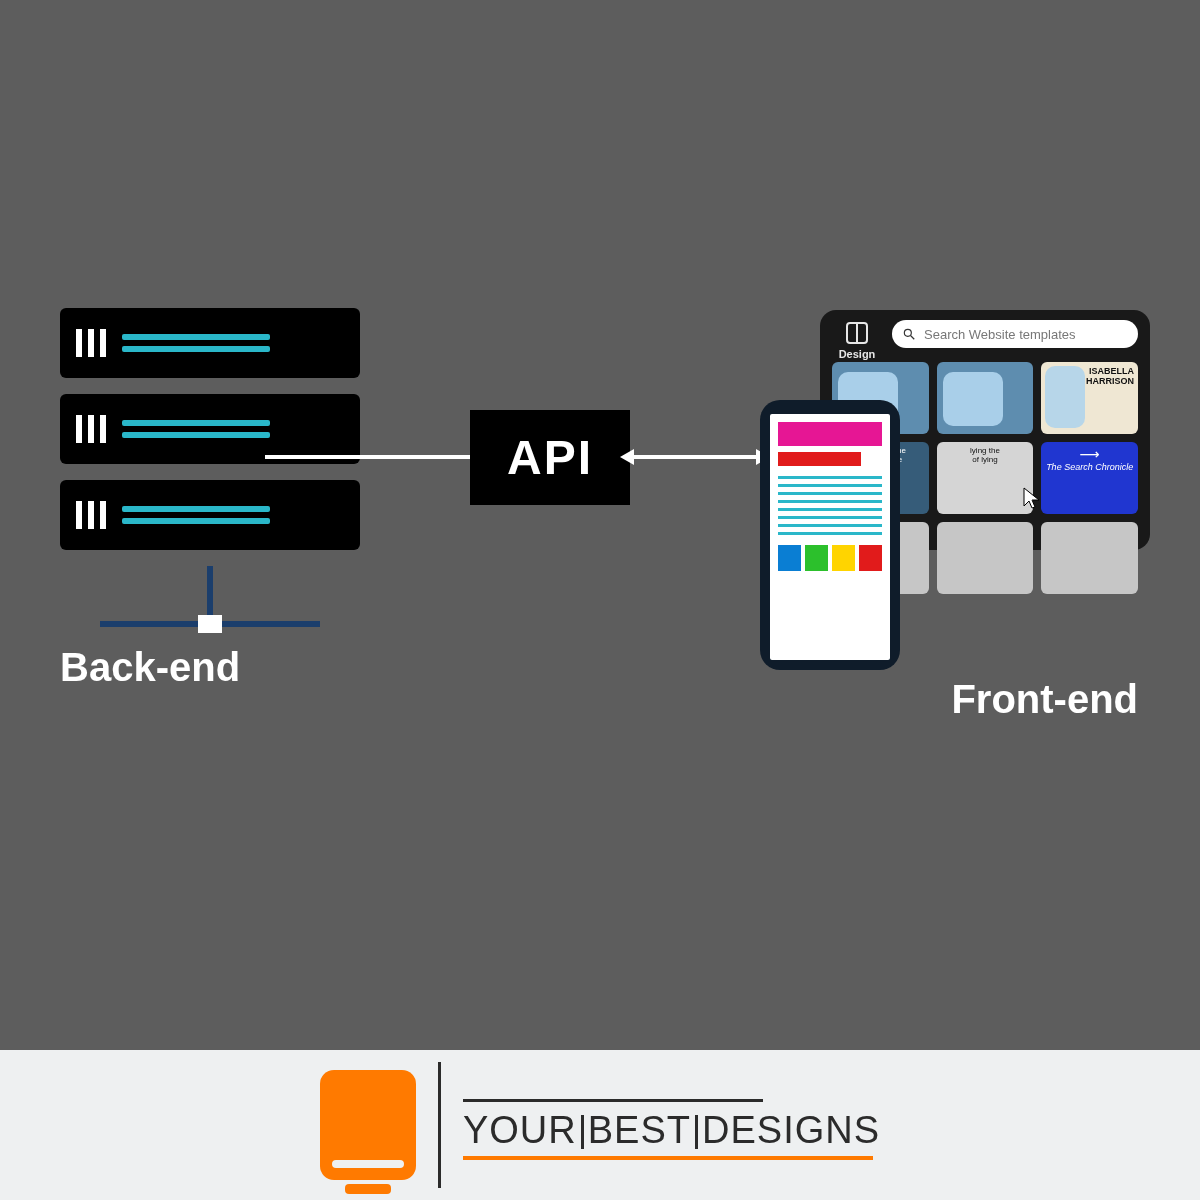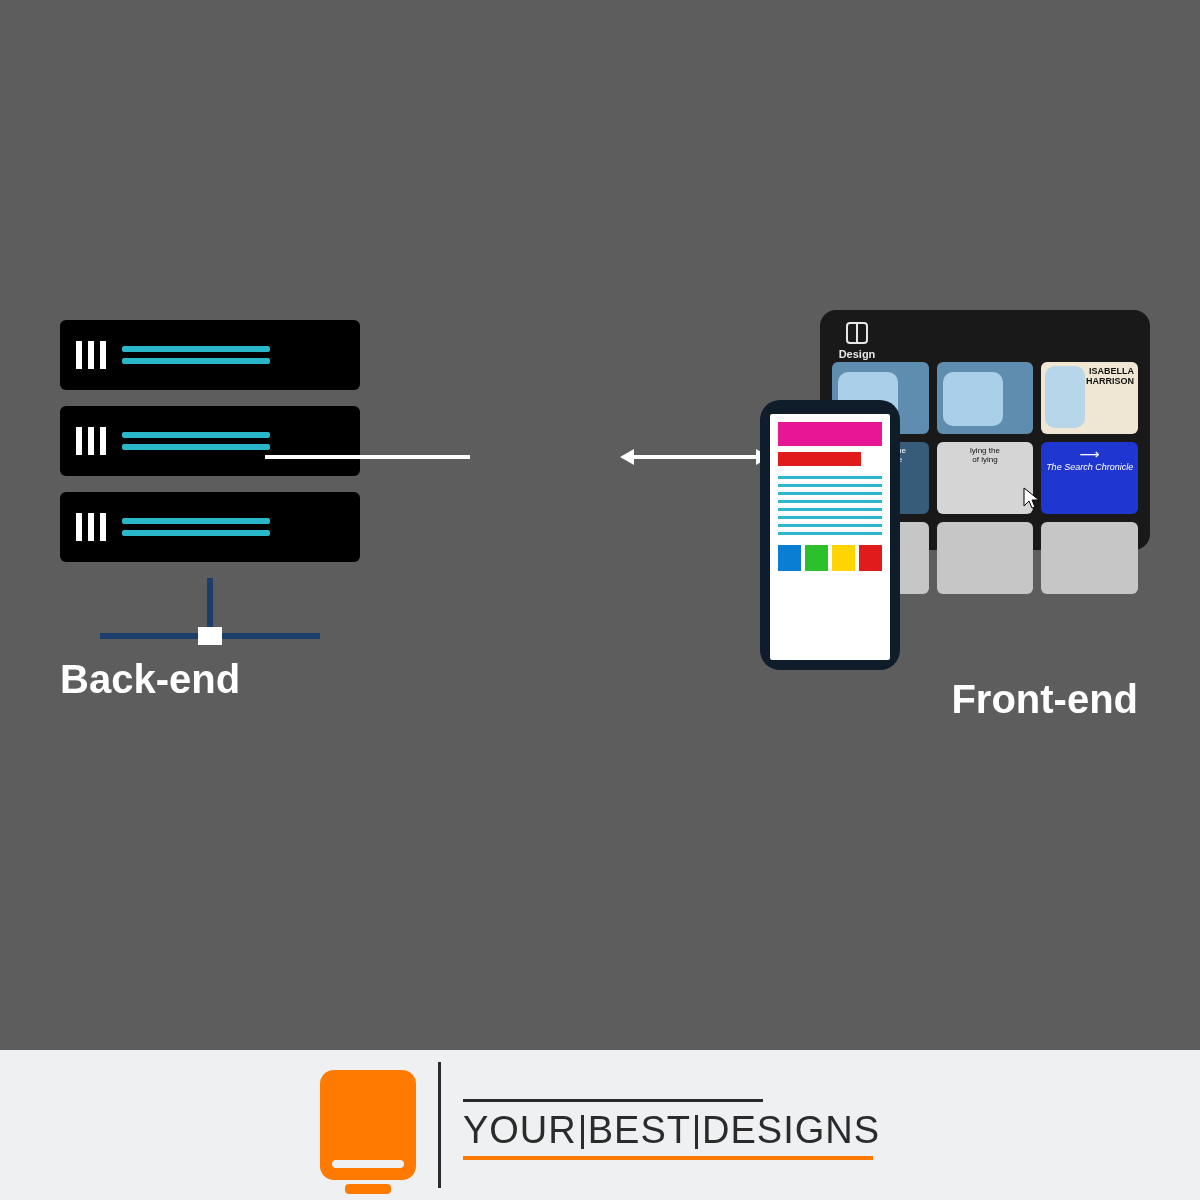--- a/index.html
+++ b/index.html
@@ -162,6 +162,13 @@
           <div class="sq"></div>
           <div class="lbl">Design</div>
         </div>
+        <div class="searchbar">
+          <svg width="14" height="14" viewBox="0 0 24 24">
+              <circle cx="10" cy="10" r="6" fill="none" stroke="#333" stroke-width="2"></circle>
+              <line x1="15" y1="15" x2="21" y2="21" stroke="#333" stroke-width="2"></line>
+            </svg>
+          <span>Search Website templates</span>
+        </div>
       </div>
       <div class="grid">
         <div class="tpl a">

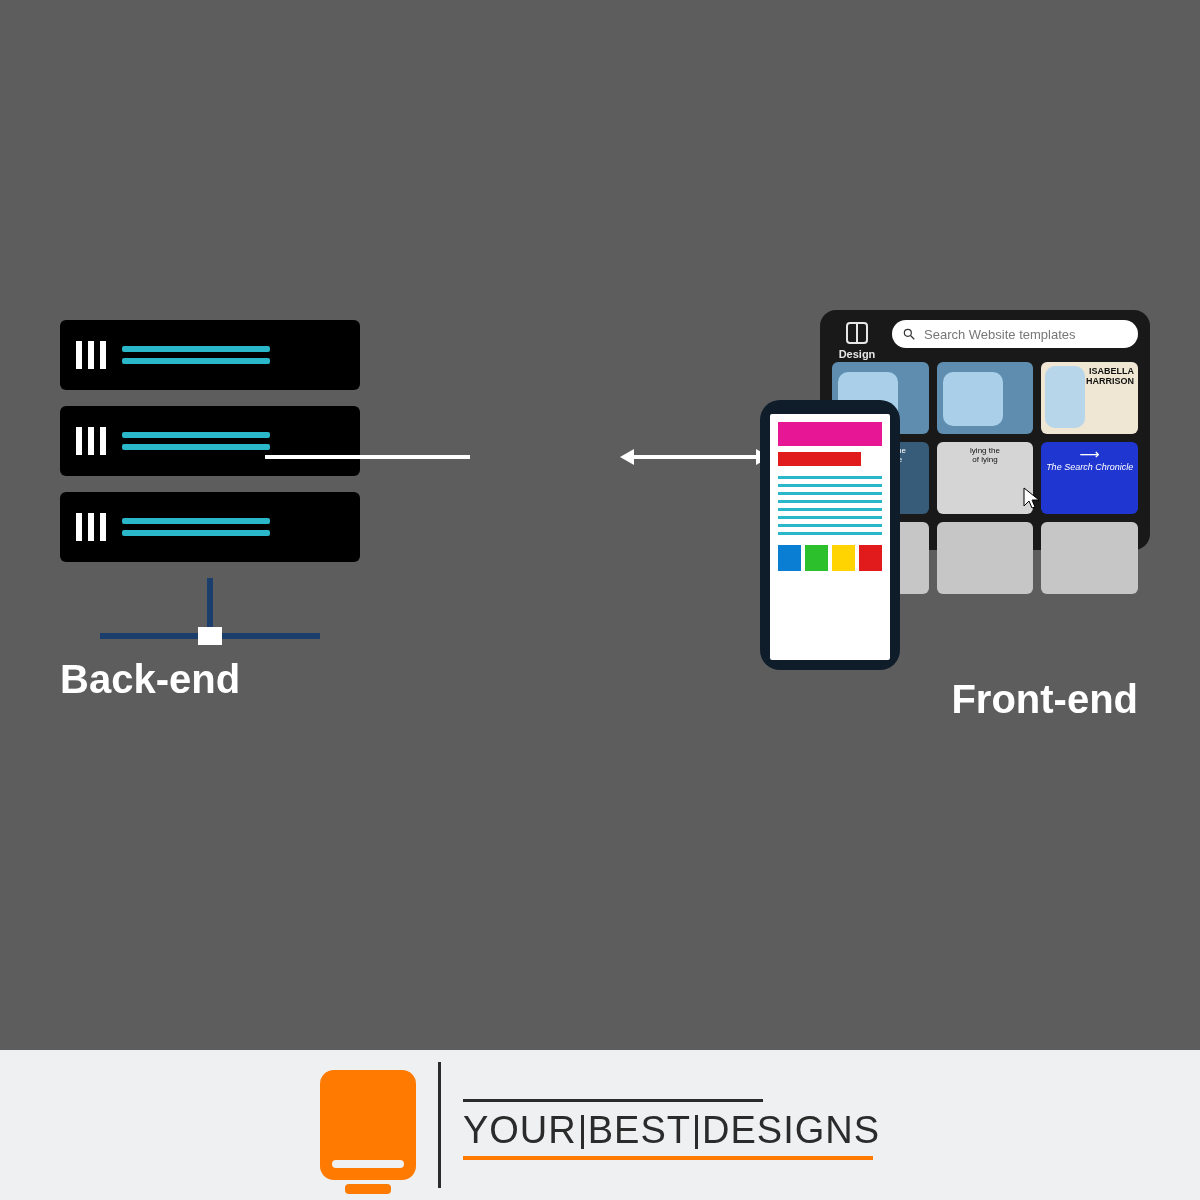--- a/index.html
+++ b/index.html
@@ -153,6 +153,9 @@
   </div>
 
   <div class="arrow left"></div>
+  <div class="api-box">
+    <span>API</span>
+  </div>
   <div class="arrow right"></div>
 
   <div class="frontend">

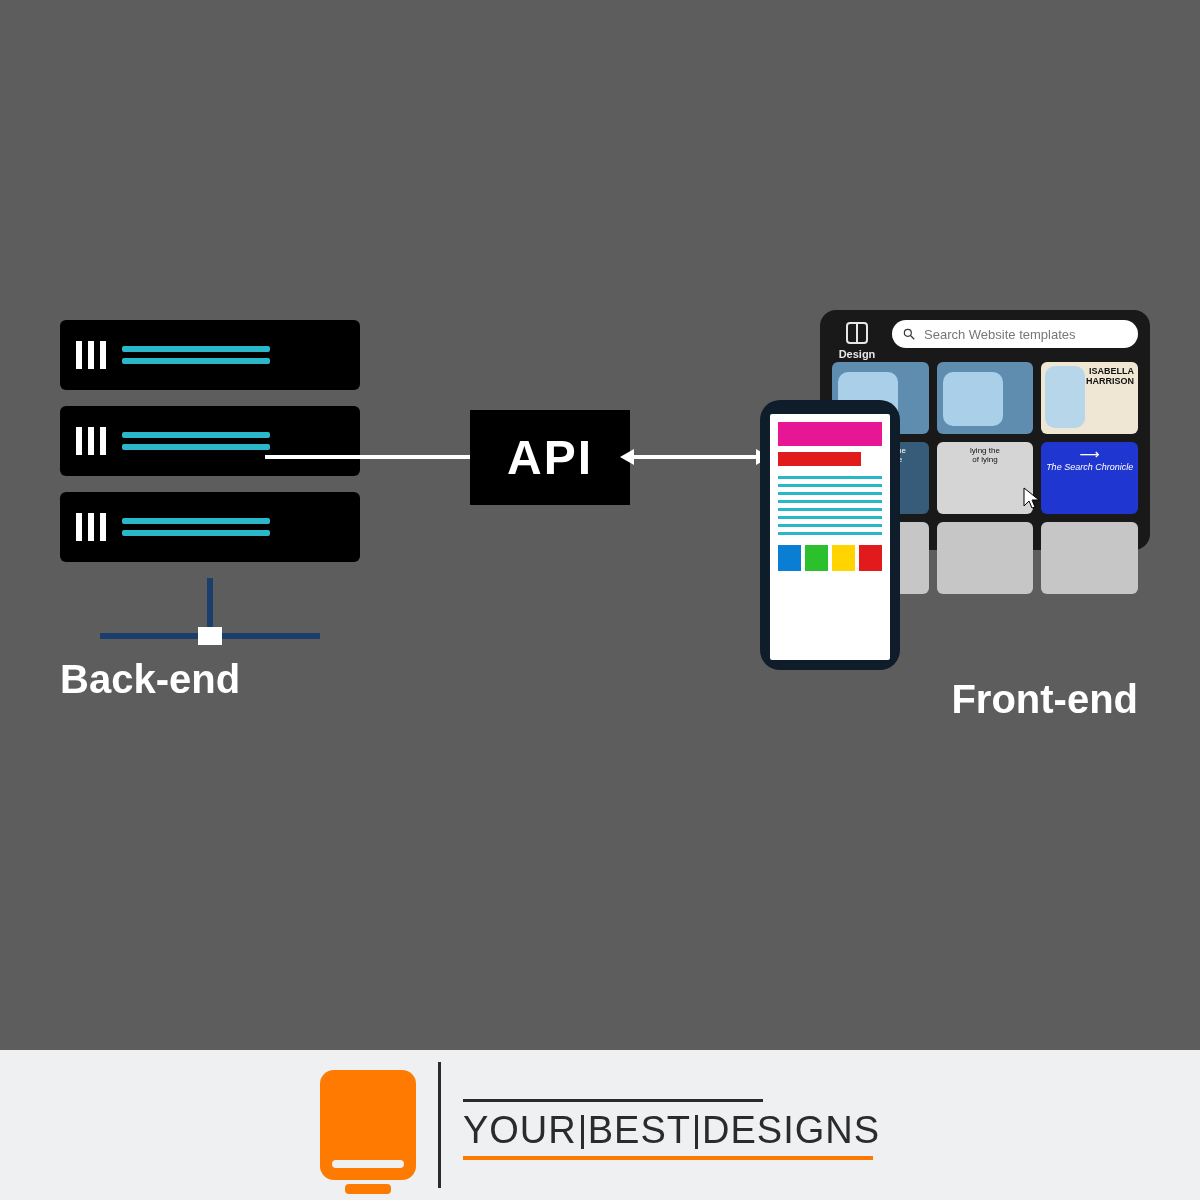--- a/index.html
+++ b/index.html
@@ -12,7 +12,7 @@
   .stage { position: absolute; inset: 0; }
 
   
-  .servers { position: absolute; left: 60px; top: 320px; width: 300px; }
+  .servers { position: absolute; left: 60px; top: 308px; width: 300px; }
   .rack { background:#000; border-radius:6px; height:70px; margin-bottom:16px;
           display:flex; align-items:center; padding:0 16px; gap:16px; }
   .bars { display:flex; gap:6px; }

